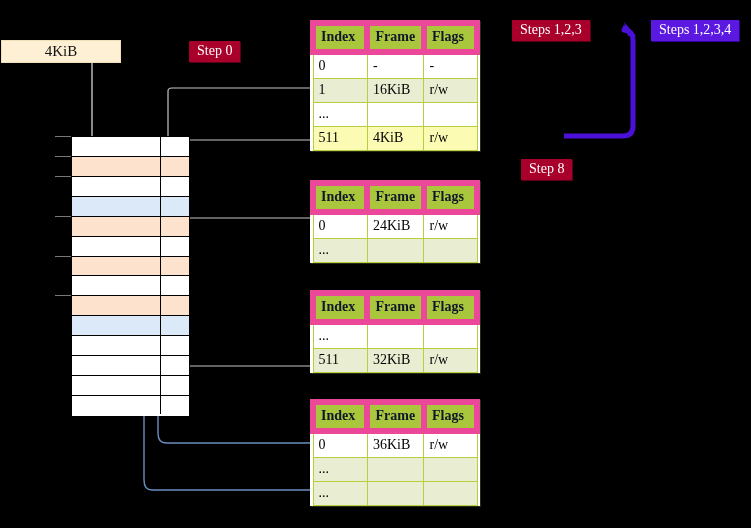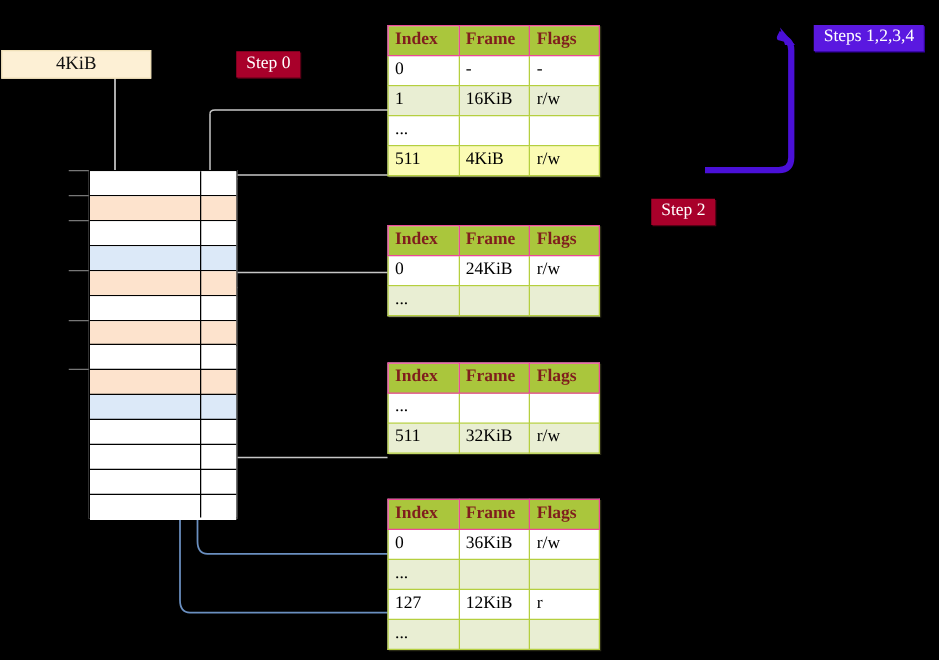--- a/index.html
+++ b/index.html
@@ -34,8 +34,8 @@
   .ptable td,.ptable th{border:1px solid #b5cf3f;padding:3px 5px 4px 5px;
           height:15px;box-sizing:border-box;text-align:left;vertical-align:middle;
           font-weight:normal;}
-  .ptable th{background:#aac63c;color:#7f1d1d;font-weight:bold;
-          border:1px solid #ec4899;font-size:14px;}
+  .ptable th{background:#aac63c;color:#0f172a;font-weight:bold;
+          border:6px solid #ec4899;font-size:14px;}
   .ptable td.c0{width:57px;}
   .ptable td.c1{width:57px;}
   .ptable td.c2{width:56px;}

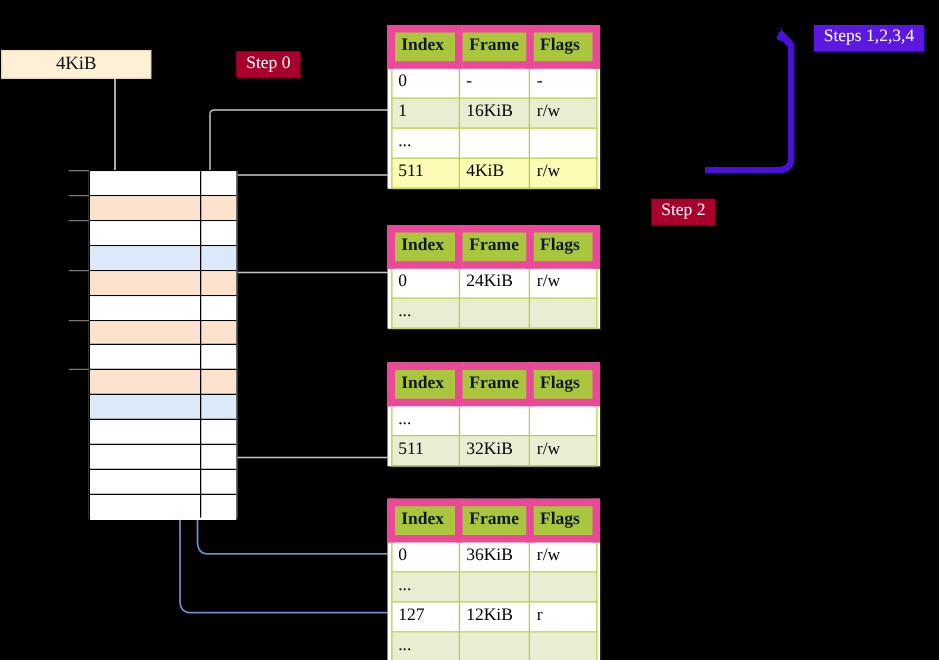--- a/index.html
+++ b/index.html
@@ -105,6 +105,7 @@
   <div class="kib-label" style="left:1px;top:40px;width:118px;height:21px;">4KiB</div>
 
   <div class="badge red" style="left:189px;top:41px;text-align:center;">Step 0</div>
+  <div class="badge red" style="left:512px;top:20px;">Steps 1,2,3</div>
   <div class="badge blue" style="left:651px;top:20px;text-align:center;">Steps 1,2,3,4</div>
   <div class="badge red" style="left:521px;top:159px;">Step 2</div>
 

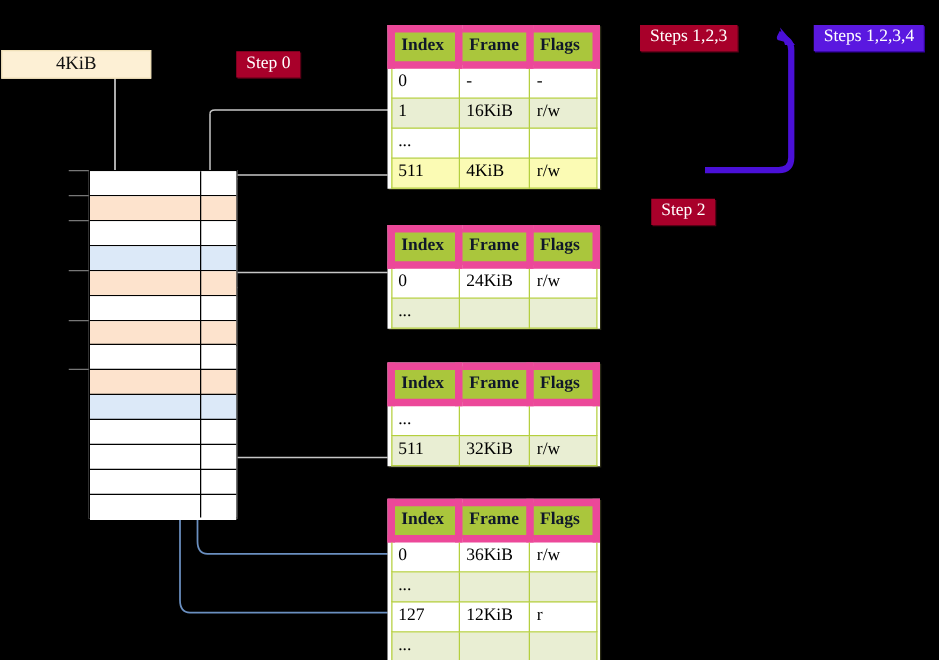--- a/index.html
+++ b/index.html
@@ -107,7 +107,7 @@
   <div class="badge red" style="left:189px;top:41px;text-align:center;">Step 0</div>
   <div class="badge red" style="left:512px;top:20px;">Steps 1,2,3</div>
   <div class="badge blue" style="left:651px;top:20px;text-align:center;">Steps 1,2,3,4</div>
-  <div class="badge red" style="left:521px;top:159px;">Step 2</div>
+  <div class="badge red" style="left:521px;top:159px;">Step 8</div>
 
   <div id="memcol" class="memcol">
       <div class="memrow white" style="top: 0px; height: 19.9286px;"></div>

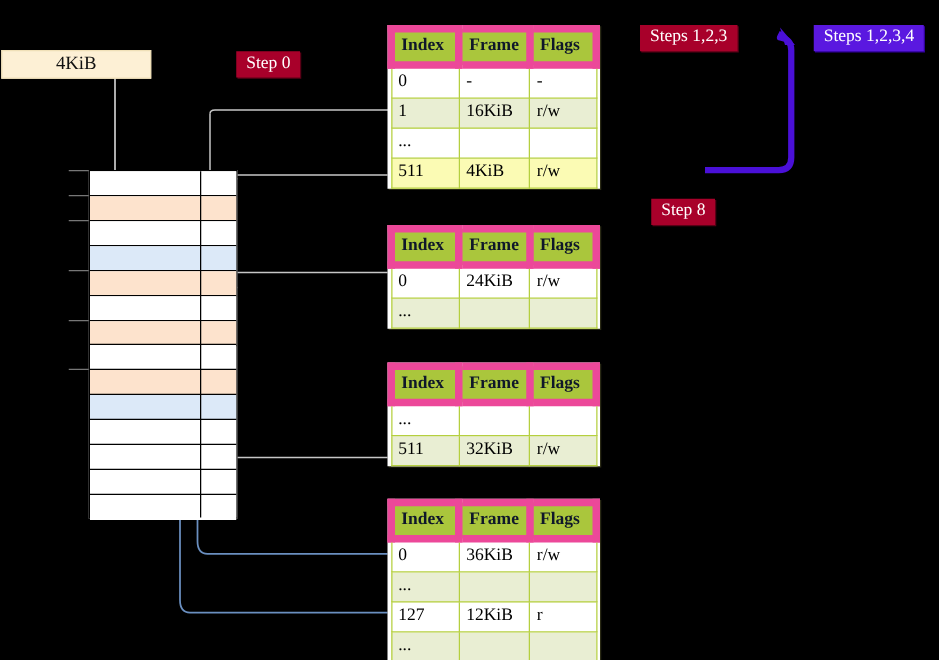--- a/index.html
+++ b/index.html
@@ -227,11 +227,6 @@
           <td class="c1"></td>
           <td class="c2"></td>
         </tr>
-        <tr class="plain">
-          <td class="c0">127</td>
-          <td class="c1">12KiB</td>
-          <td class="c2">r</td>
-        </tr>
         <tr class="alt">
           <td class="c0">...</td>
           <td class="c1"></td>

